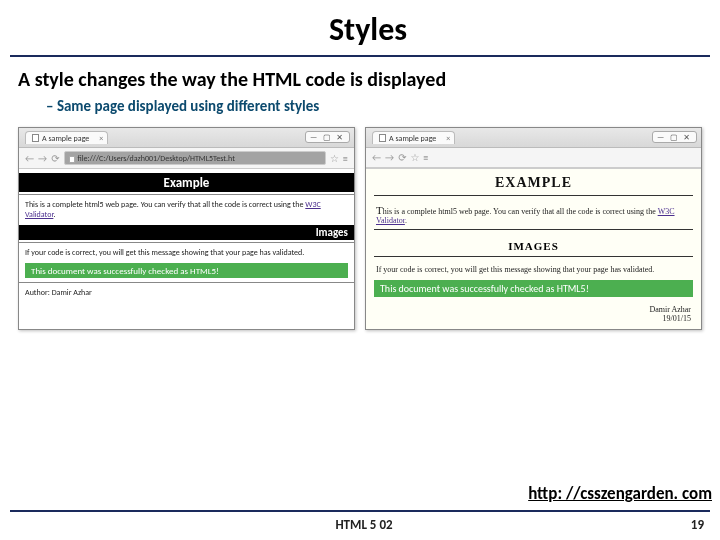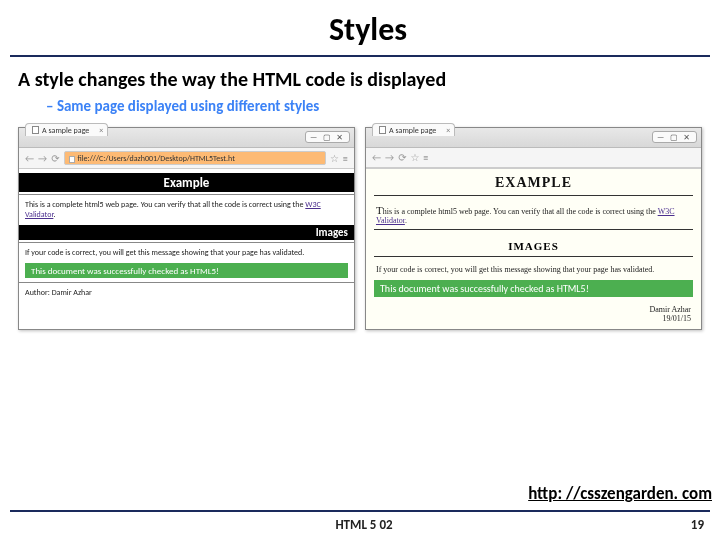--- a/index.html
+++ b/index.html
@@ -23,7 +23,7 @@
   }
   .bullet {
     font-size: 15px; font-weight: 600;
-    padding: 2px 0 12px 46px; color: #3b82f6;
+    padding: 2px 0 12px 46px; color: #0c4a6e;
   }
   .bullet::before { content: "– "; }
   .shots-row {

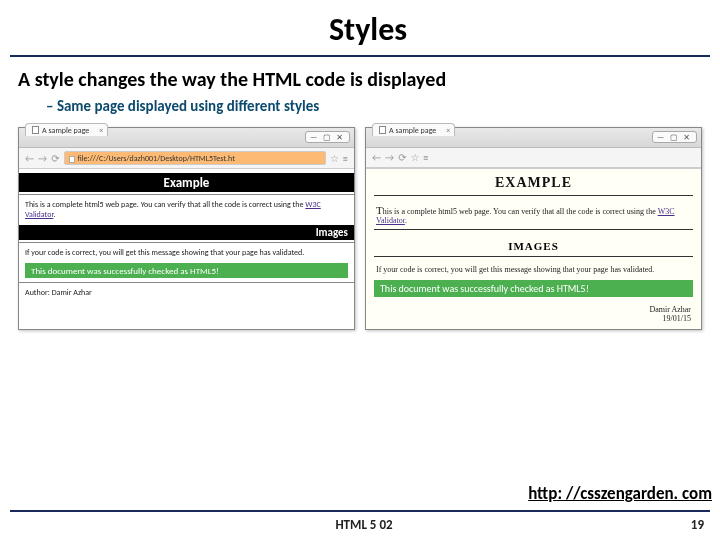--- a/index.html
+++ b/index.html
@@ -45,7 +45,7 @@
   .tabbar {
     background: linear-gradient(#e8e8e8,#d8d8d8);
     border-bottom: 1px solid #bbb;
-    padding: 2px 6px 11px 6px; height: 20px;
+    padding: 2px 6px 3px 6px; height: 20px;
     display: flex; align-items: flex-end;
   }
   .tab {

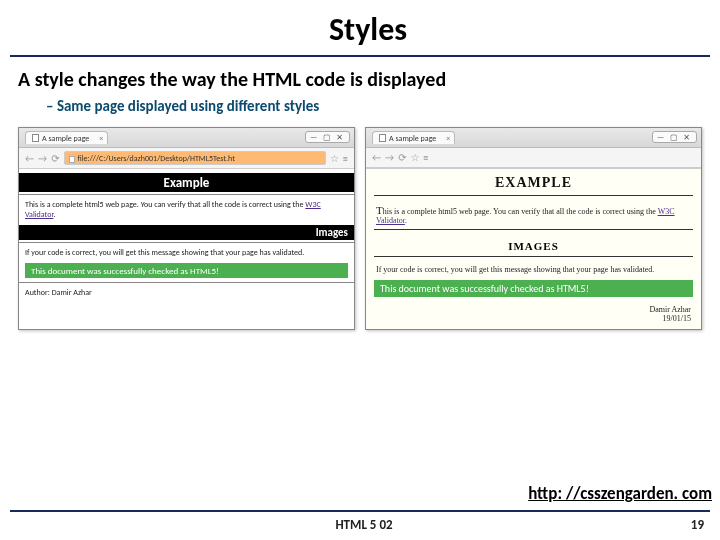--- a/index.html
+++ b/index.html
@@ -63,7 +63,7 @@
   }
   .addr .nav-ico { color: #999; font-size: 10px; }
   .addr .urlbox {
-    flex: 1; background: #fdba74; border: 1px solid #ccc; border-radius: 2px;
+    flex: 1; background: #a3a3a3; border: 1px solid #ccc; border-radius: 2px;
     padding: 1px 4px; overflow: hidden; white-space: nowrap; color: #333;
   }
   .urlbox .file-ico { width: 6px; height: 7px; background: #fff; border: 1px solid #aaa; display: inline-block; vertical-align: middle; margin-right: 3px; }

